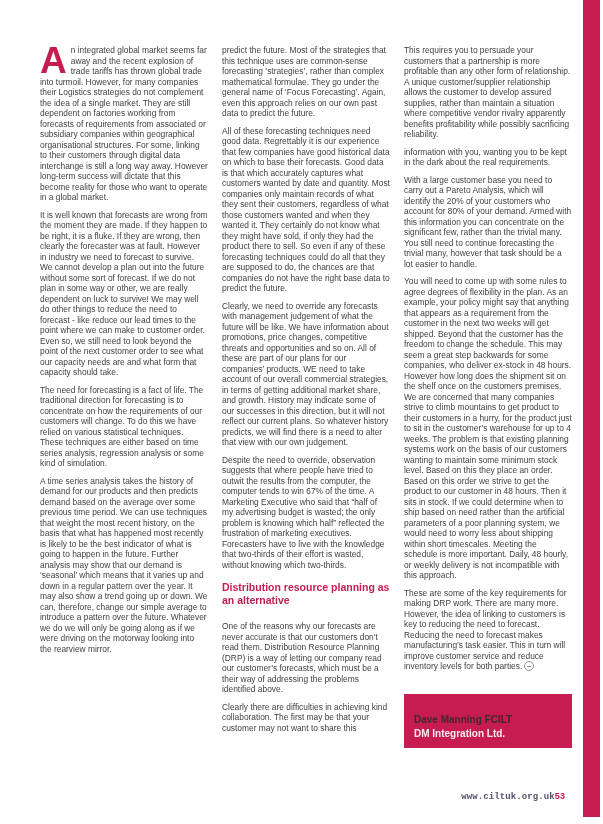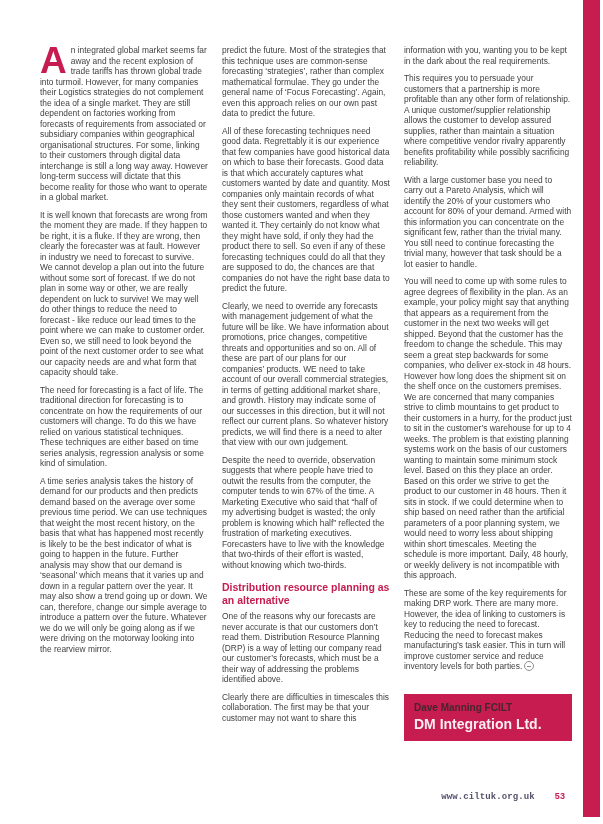--- a/index.html
+++ b/index.html
@@ -83,8 +83,8 @@
     </section>
 
     <section class="col">
+      <p>This requires you to persuade your customers that a partnership is more profitable than any other form of relationship. A unique customer/supplier relationship allows the customer to develop assured supplies, rather than maintain a situation where competitive vendor rivalry apparently benefits profitability while possibly sacrificing reliability.</p>
       <p>information with you, wanting you to be kept in the dark about the real requirements.</p>
-      <p>This requires you to persuade your customers that a partnership is more profitable than any other form of relationship. A unique customer/supplier relationship allows the customer to develop assured supplies, rather than maintain a situation where competitive vendor rivalry apparently benefits profitability while possibly sacrificing reliability.</p>
       <p>With a large customer base you need to carry out a Pareto Analysis, which will identify the 20% of your customers who account for 80% of your demand. Armed with this information you can concentrate on the significant few, rather than the trivial many. You still need to continue forecasting the trivial many, however that task should be a lot easier to handle.</p>
       <p>You will need to come up with some rules to agree degrees of flexibility in the plan. As an example, your policy might say that anything that appears as a requirement from the customer in the next two weeks will get shipped. Beyond that the customer has the freedom to change the schedule. This may seem a great step backwards for some companies, who deliver ex-stock in 48 hours. However how long does the shipment sit on the shelf once on the customers premises. We are concerned that many companies strive to climb mountains to get product to their customers in a hurry, for the product just to sit in the customer’s warehouse for up to 4 weeks. The problem is that existing planning systems work on the basis of our customers wanting to maintain some minimum stock level. Based on this they place an order. Based on this order we strive to get the product to our customer in 48 hours. Then it sits in stock. If we could determine when to ship based on need rather than the artificial parameters of a poor planning system, we would need to worry less about shipping within short timescales. Meeting the schedule is more important. Daily, 48 hourly, or weekly delivery is not incompatible with this approach.</p>
       <p><span>These are some of the key requirements for making DRP work. There are many more. However, the idea of linking to customers is key to reducing the need to forecast. Reducing the need to forecast makes manufacturing’s task easier. This in turn will improve customer service and reduce inventory levels for both parties.</span><span class="endmark"></span></p>

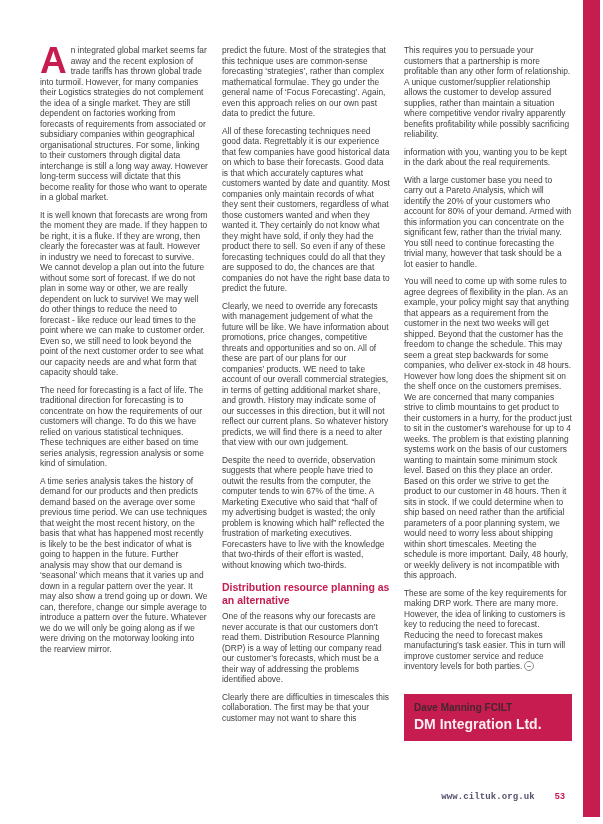--- a/index.html
+++ b/index.html
@@ -28,7 +28,7 @@
   }
   .subhead{
     font-size:10.5px;line-height:12.5px;font-weight:bold;color:#C61C50;
-    margin:11px 0 5px 0;
+    margin:11px 0 15px 0;
   }
   .endmark{
     display:inline-block;width:8px;height:8px;

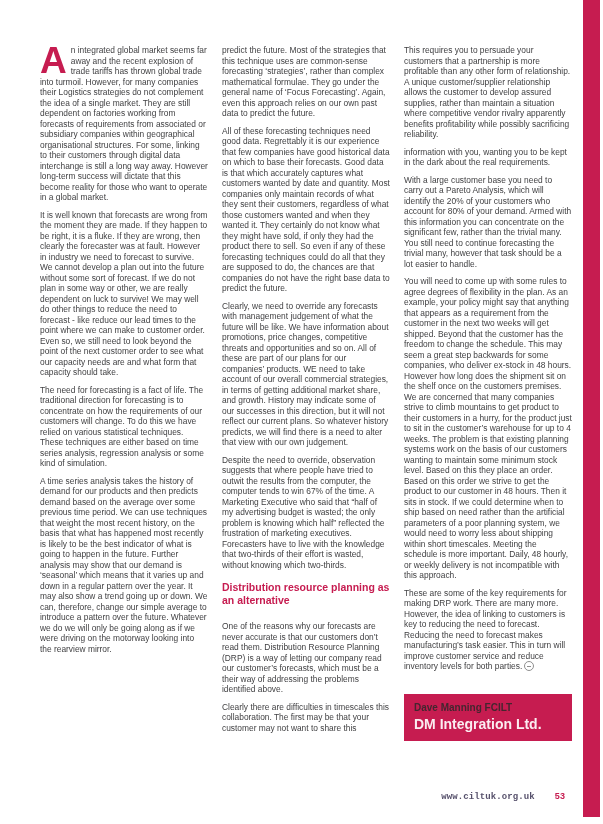--- a/index.html
+++ b/index.html
@@ -79,7 +79,7 @@
       <p>Despite the need to override, observation suggests that where people have tried to outwit the results from the computer, the computer tends to win 67% of the time. A Marketing Executive who said that “half of my advertising budget is wasted; the only problem is knowing which half” reflected the frustration of marketing executives. Forecasters have to live with the knowledge that two-thirds of their effort is wasted, without knowing which two-thirds.</p>
       <h2 class="subhead">Distribution resource planning as an alternative</h2>
       <p>One of the reasons why our forecasts are never accurate is that our customers don’t read them. Distribution Resource Planning (DRP) is a way of letting our company read our customer’s forecasts, which must be a their way of addressing the problems identified above.</p>
-      <p>Clearly there are difficulties in timescales this collaboration. The first may be that your customer may not want to share this</p>
+      <p>Clearly there are difficulties in achieving kind collaboration. The first may be that your customer may not want to share this</p>
     </section>
 
     <section class="col">

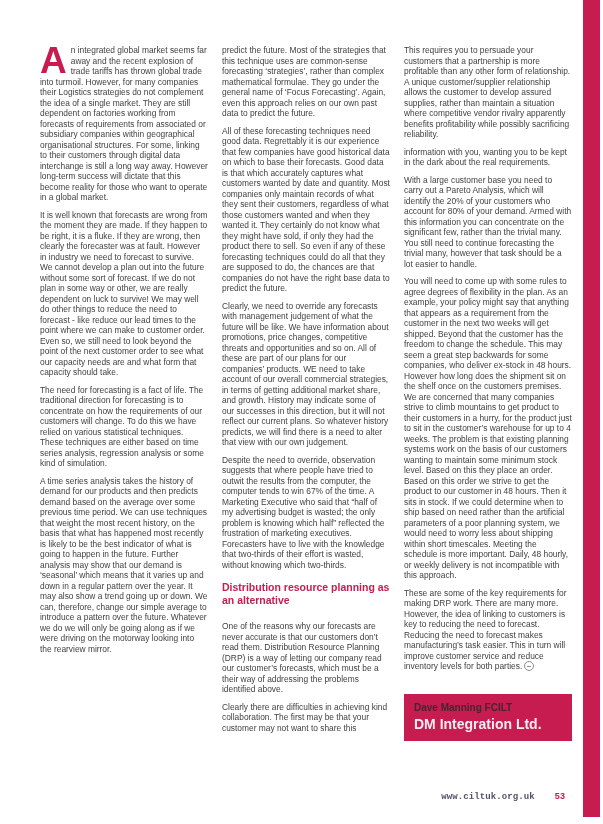--- a/index.html
+++ b/index.html
@@ -41,7 +41,7 @@
   }
   .author-box{
     margin-top:22px;background:#C61C50;
-    padding:8px 10px 9px 10px;box-sizing:border-box;width:168px;
+    padding:20px 10px 9px 10px;box-sizing:border-box;width:168px;
   }
   .author-name{
     font-size:10px;font-weight:bold;color:#44262F;margin-bottom:3px;

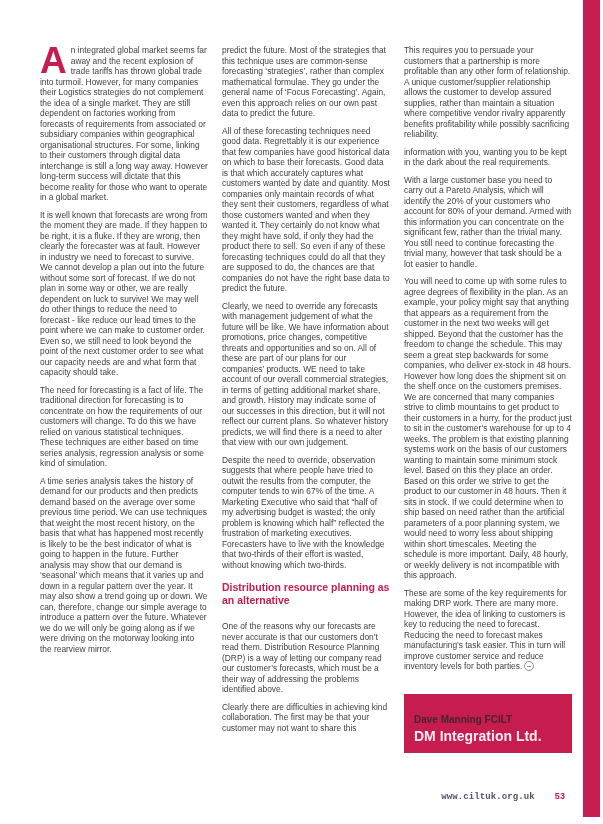--- a/index.html
+++ b/index.html
@@ -47,7 +47,7 @@
     font-size:10px;font-weight:bold;color:#44262F;margin-bottom:3px;
   }
   .author-company{
-    font-size:14px;font-weight:bold;color:#FBEDF1;
+    font-size:10px;font-weight:bold;color:#FBEDF1;
   }
   .footer{
     position:absolute;right:38px;bottom:22px;

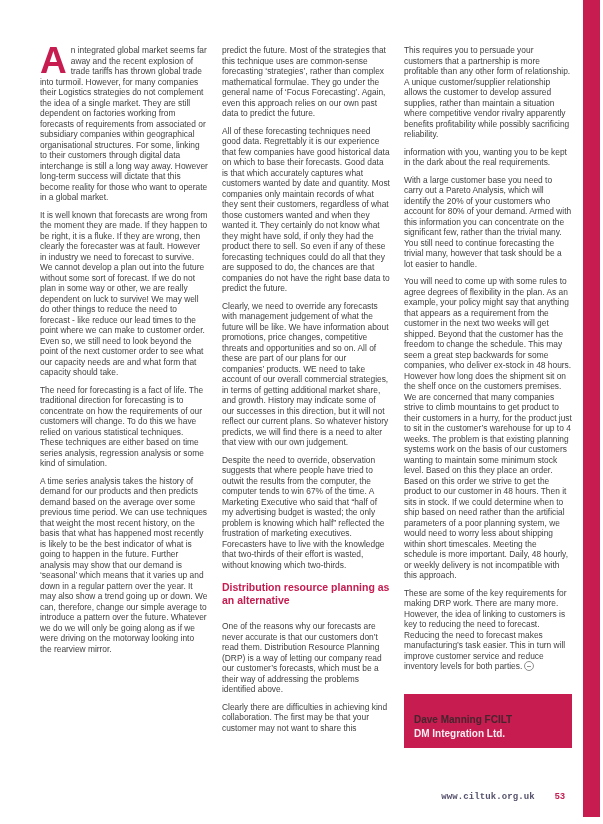--- a/index.html
+++ b/index.html
@@ -54,7 +54,7 @@
     font-size:9px;font-weight:bold;letter-spacing:.1px;
   }
   .footer .url{color:#56506B;font-family:Liberation Mono, monospace;}
-  .footer .pagenum{color:#C61C50;margin-left:20px;}
+  .footer .pagenum{color:#C61C50;margin-left:0;}
 </style>
 </head>
 <body>

